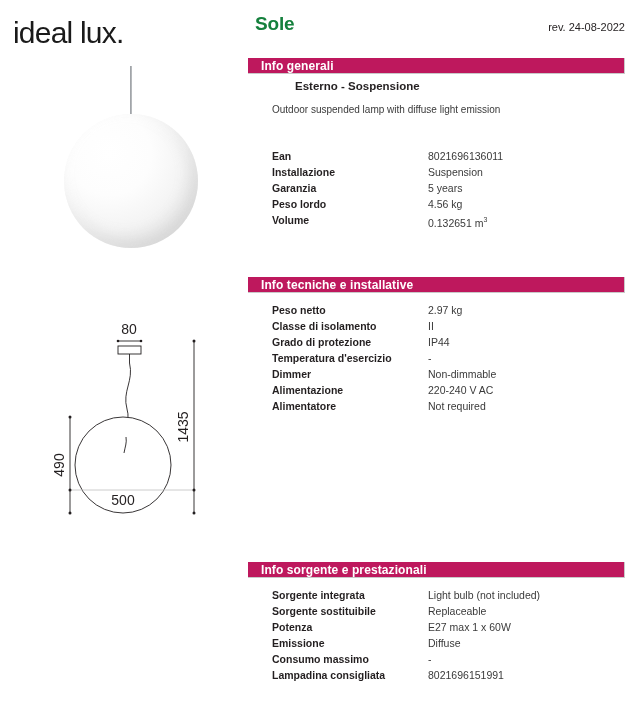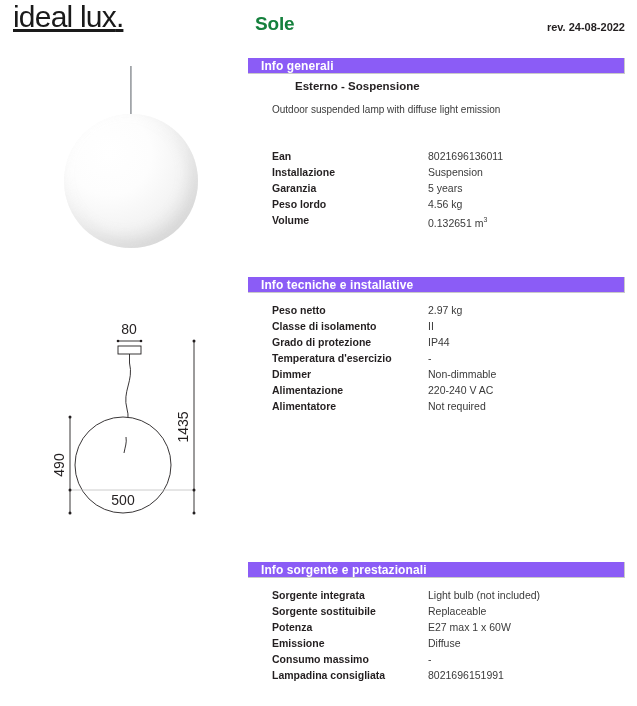--- a/index.html
+++ b/index.html
@@ -20,14 +20,13 @@
   .brand-logo {
     position: absolute;
     left: 13px;
-    top: 0;
+    top: 16px;
     font-family: "Liberation Sans", sans-serif;
     font-size: 30px;
     font-weight: 300;
     letter-spacing: -0.8px;
     color: #1a1a1a;
     white-space: nowrap;
-    text-decoration: underline;
   }
   .brand-logo .dot {
     font-size: 30px;

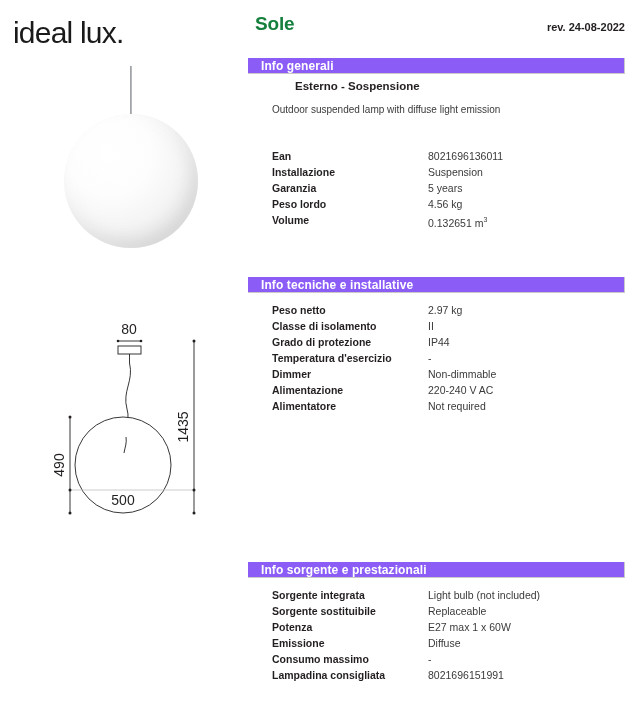--- a/index.html
+++ b/index.html
@@ -49,7 +49,6 @@
     font-size: 11px;
     color: #231f20;
     white-space: nowrap;
-    font-weight: bold;
   }
 
   

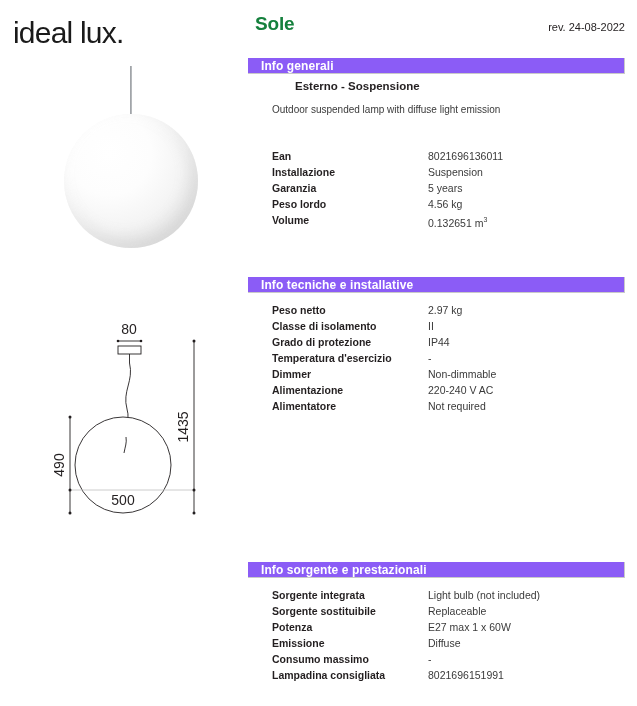--- a/index.html
+++ b/index.html
@@ -67,7 +67,7 @@
   .section-bar {
     position: relative;
     height: 16px;
-    background: #8b5cf6;
+    background: #be185d;
     border-right: 1px solid #c9c9c9;
     border-bottom: 1px solid #c9c9c9;
     width: 377px;

